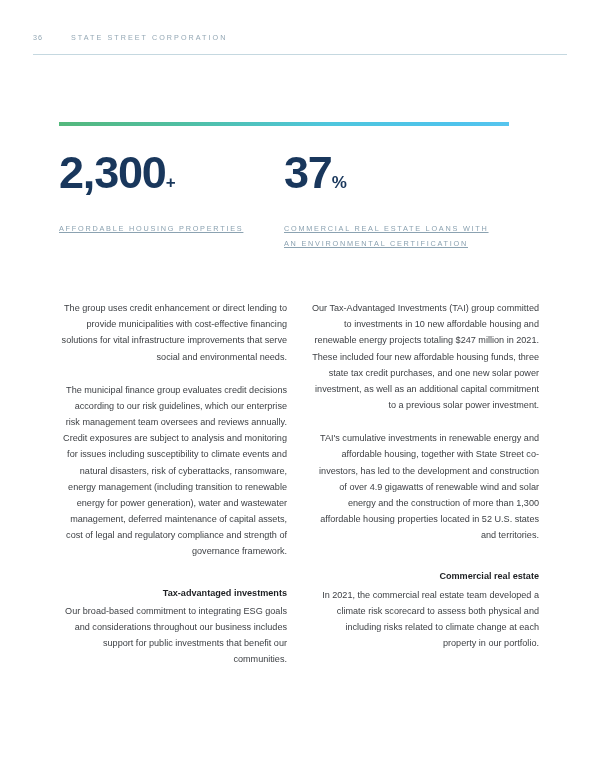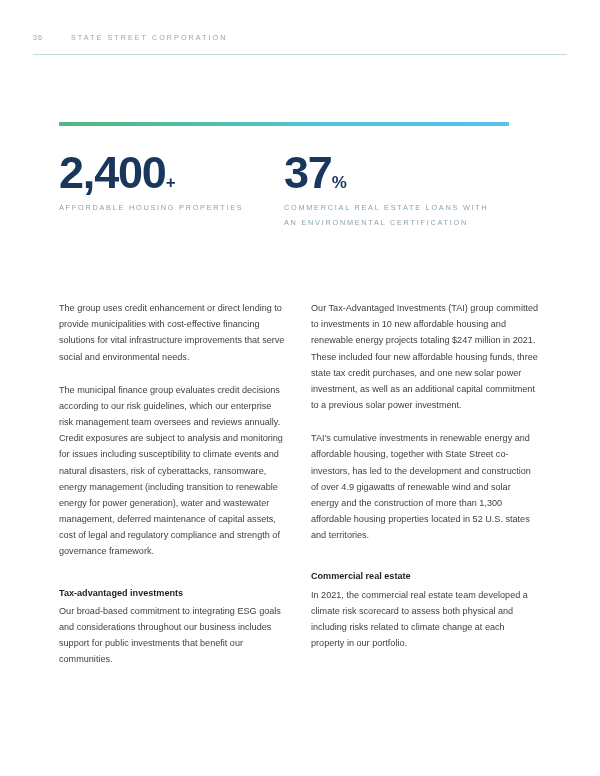--- a/index.html
+++ b/index.html
@@ -154,7 +154,7 @@
 
     <div class="stat-col">
       <div class="stat-value">
-        <span>2,400</span><span class="stat-suffix">+</span>
+        <span>2,300</span><span class="stat-suffix">+</span>
       </div>
       <div class="stat-caption">AFFORDABLE HOUSING PROPERTIES</div>
     </div>

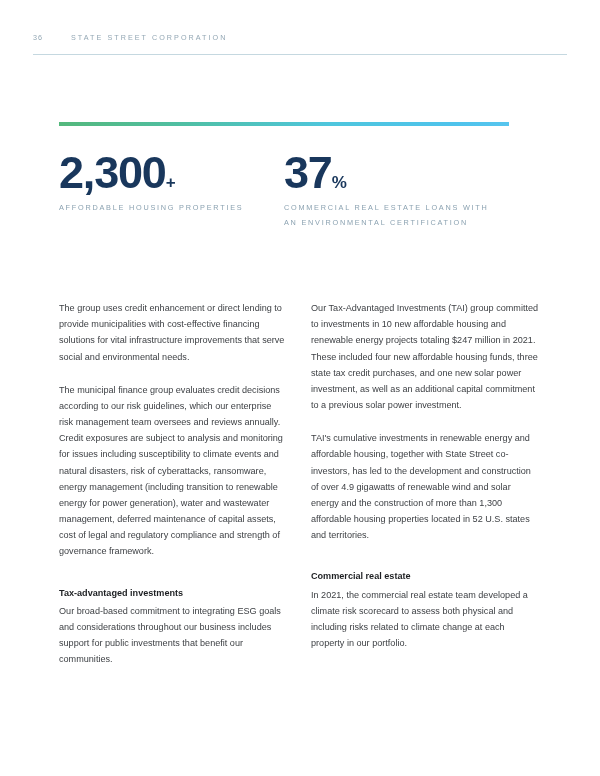--- a/index.html
+++ b/index.html
@@ -95,13 +95,14 @@
     vertical-align: baseline;
   }
   .stat-caption {
-    margin-top: 6px;
+    margin-top: 27px;
     font-size: 7.3px;
     line-height: 2.05;
     letter-spacing: 1.75px;
     color: #8ba2b1;
     text-transform: uppercase;
     max-width: 205px;
+    text-decoration: underline;
   }
 
   

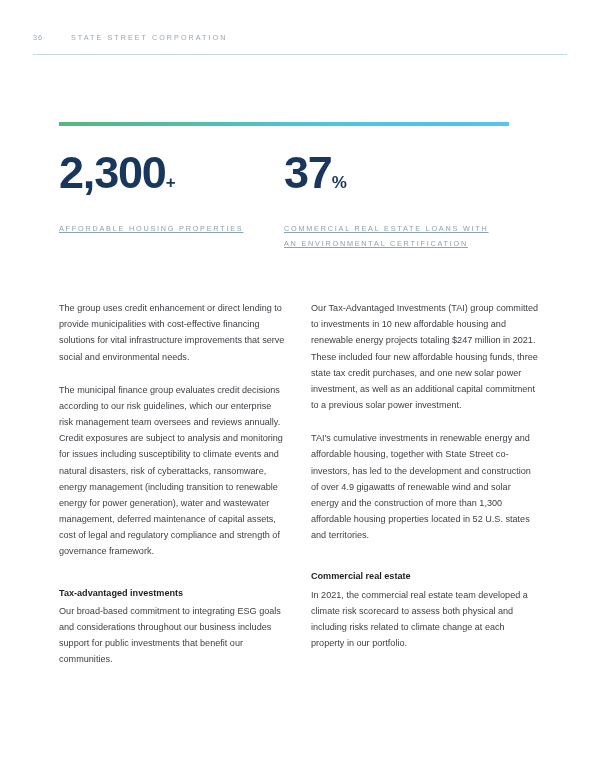--- a/index.html
+++ b/index.html
@@ -113,6 +113,7 @@
     width: 480px;
     display: flex;
     justify-content: space-between;
+    text-align: right;
   }
   .col {
     width: 228px;

